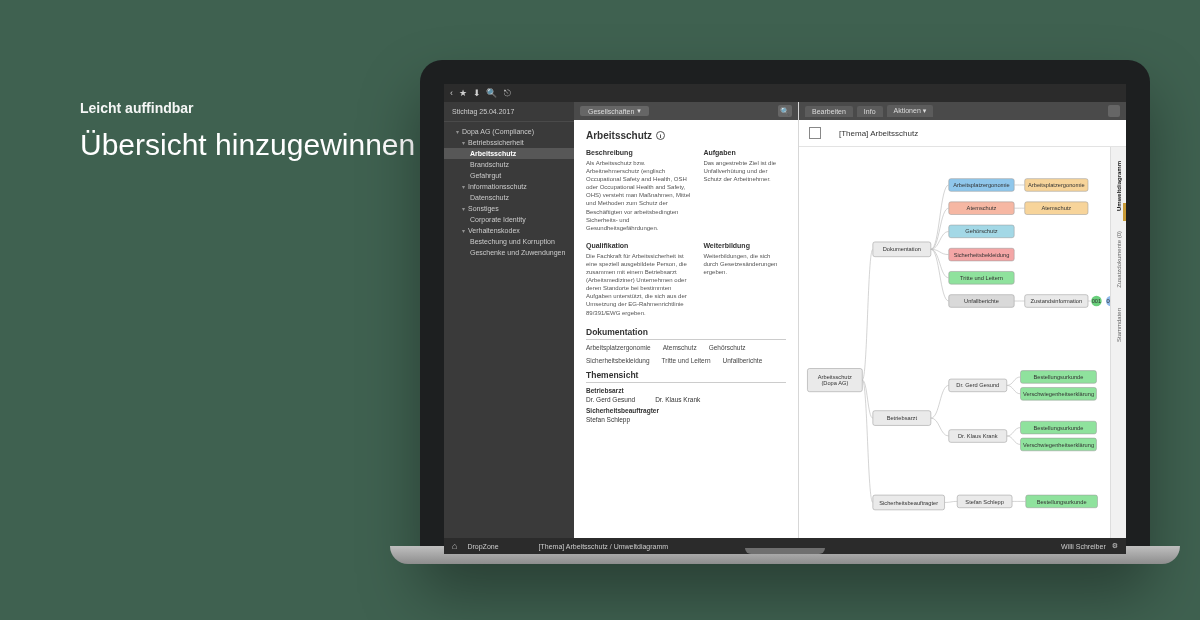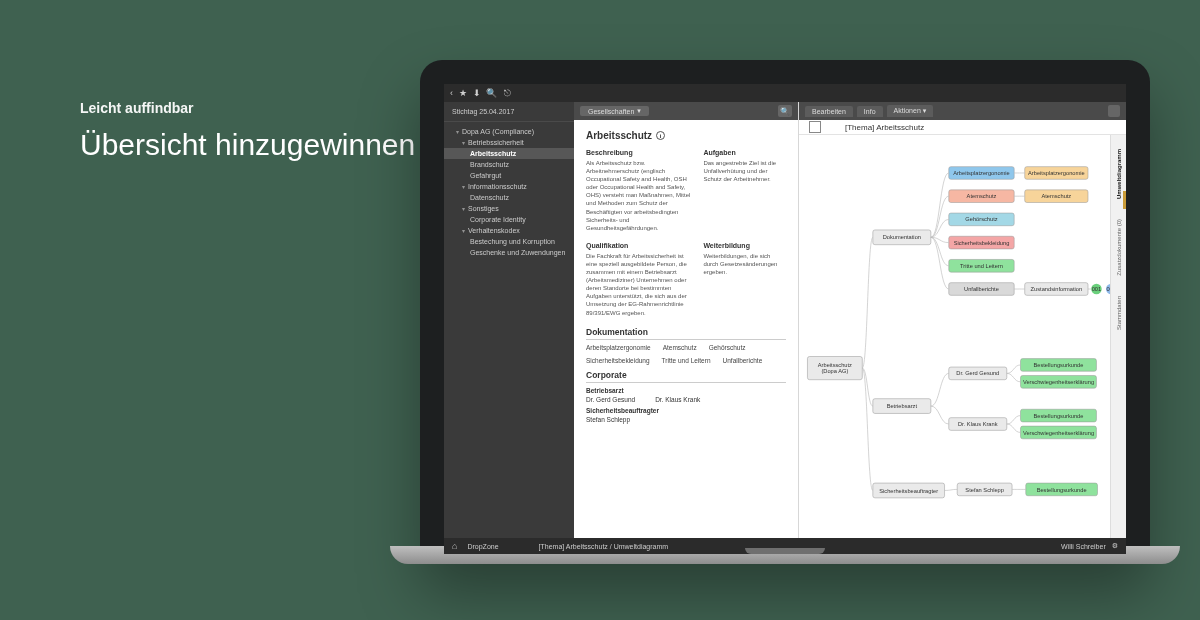--- a/index.html
+++ b/index.html
@@ -60,7 +60,7 @@
   .rtool .tab { color:#ddd; background:#5c5c5c; padding:2px 7px; font-size:7px; border-radius:2px 2px 0 0; }
   .rtool .spacer{flex:1;}
   .rtool .sq { width:12px;height:12px;background:#666;border-radius:2px;}
-  .rhead { padding:1px 10px; border-bottom:1px solid #e3e3e3; display:flex; align-items:center; gap:24px; font-size:8px;}
+  .rhead { padding:7px 10px; border-bottom:1px solid #e3e3e3; display:flex; align-items:center; gap:18px; font-size:8px;}
   .rhead .icon { width:12px;height:12px;border:1px solid #888;}
   .diagram { flex:1; position:relative; }
   .sidetabs { position:absolute; right:0; top:0; bottom:0; width:16px; background:#f1f1f1; border-left:1px solid #ddd; display:flex; flex-direction:column; align-items:center; padding-top:10px; font-size:6px; color:#666; gap:12px;}

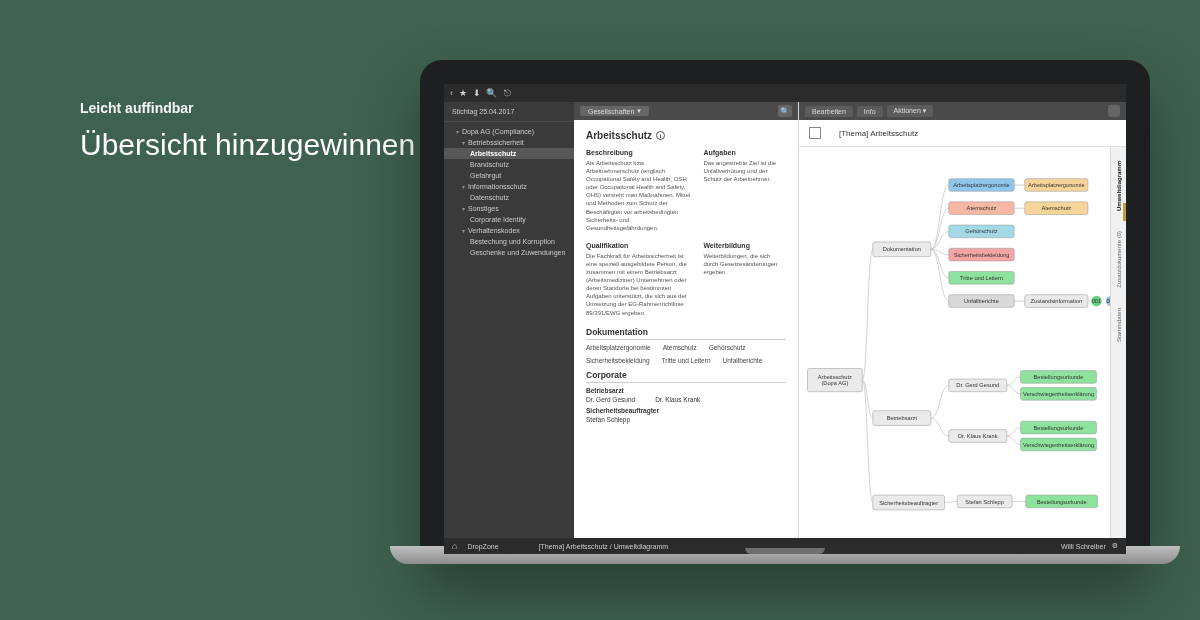--- a/index.html
+++ b/index.html
@@ -164,7 +164,7 @@
                     <span>Tritte und Leitern</span>
                     <span>Unfallberichte</span>
                   </div>
-                <h2>Corporate</h2>
+                <h2>Themensicht</h2>
                 <div class="func">
                   <div class="lbl">Betriebsarzt</div>
                   <div class="pair">

